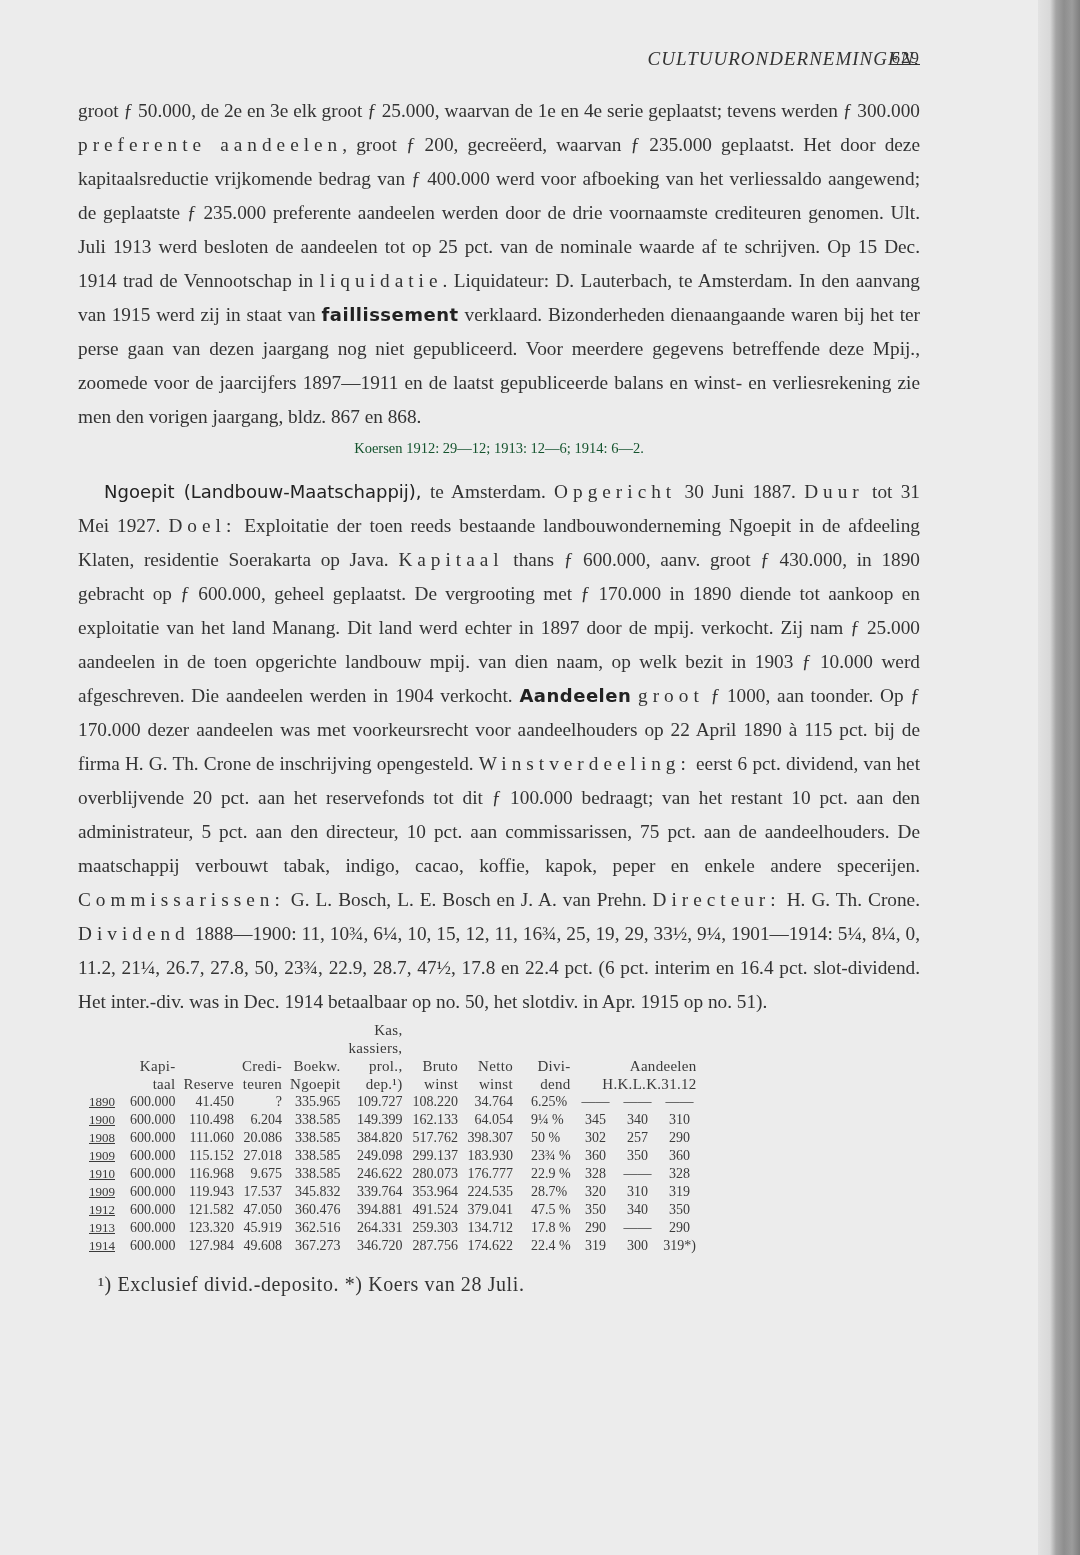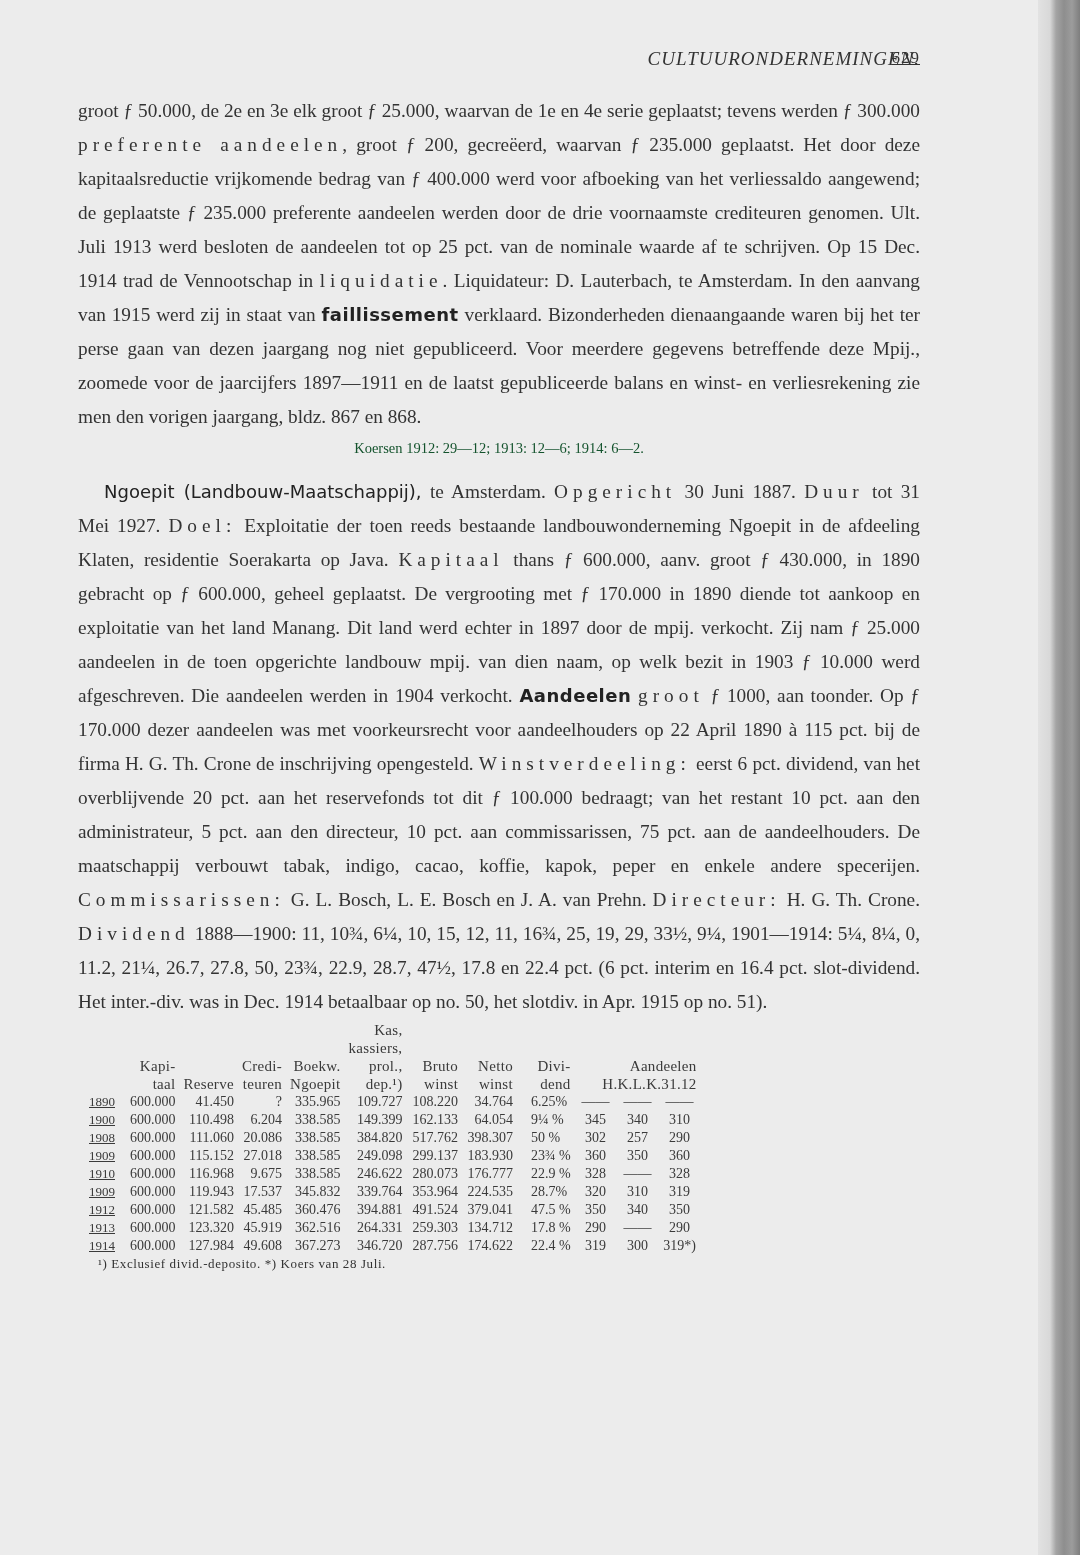--- a/index.html
+++ b/index.html
@@ -171,7 +171,7 @@
           <td class="yr">1912</td>
           <td class="num">600.000</td>
           <td class="num">121.582</td>
-          <td class="num">45.485</td>
+          <td class="num">47.050</td>
           <td class="num">360.476</td>
           <td class="num">394.881</td>
           <td class="num">491.524</td>

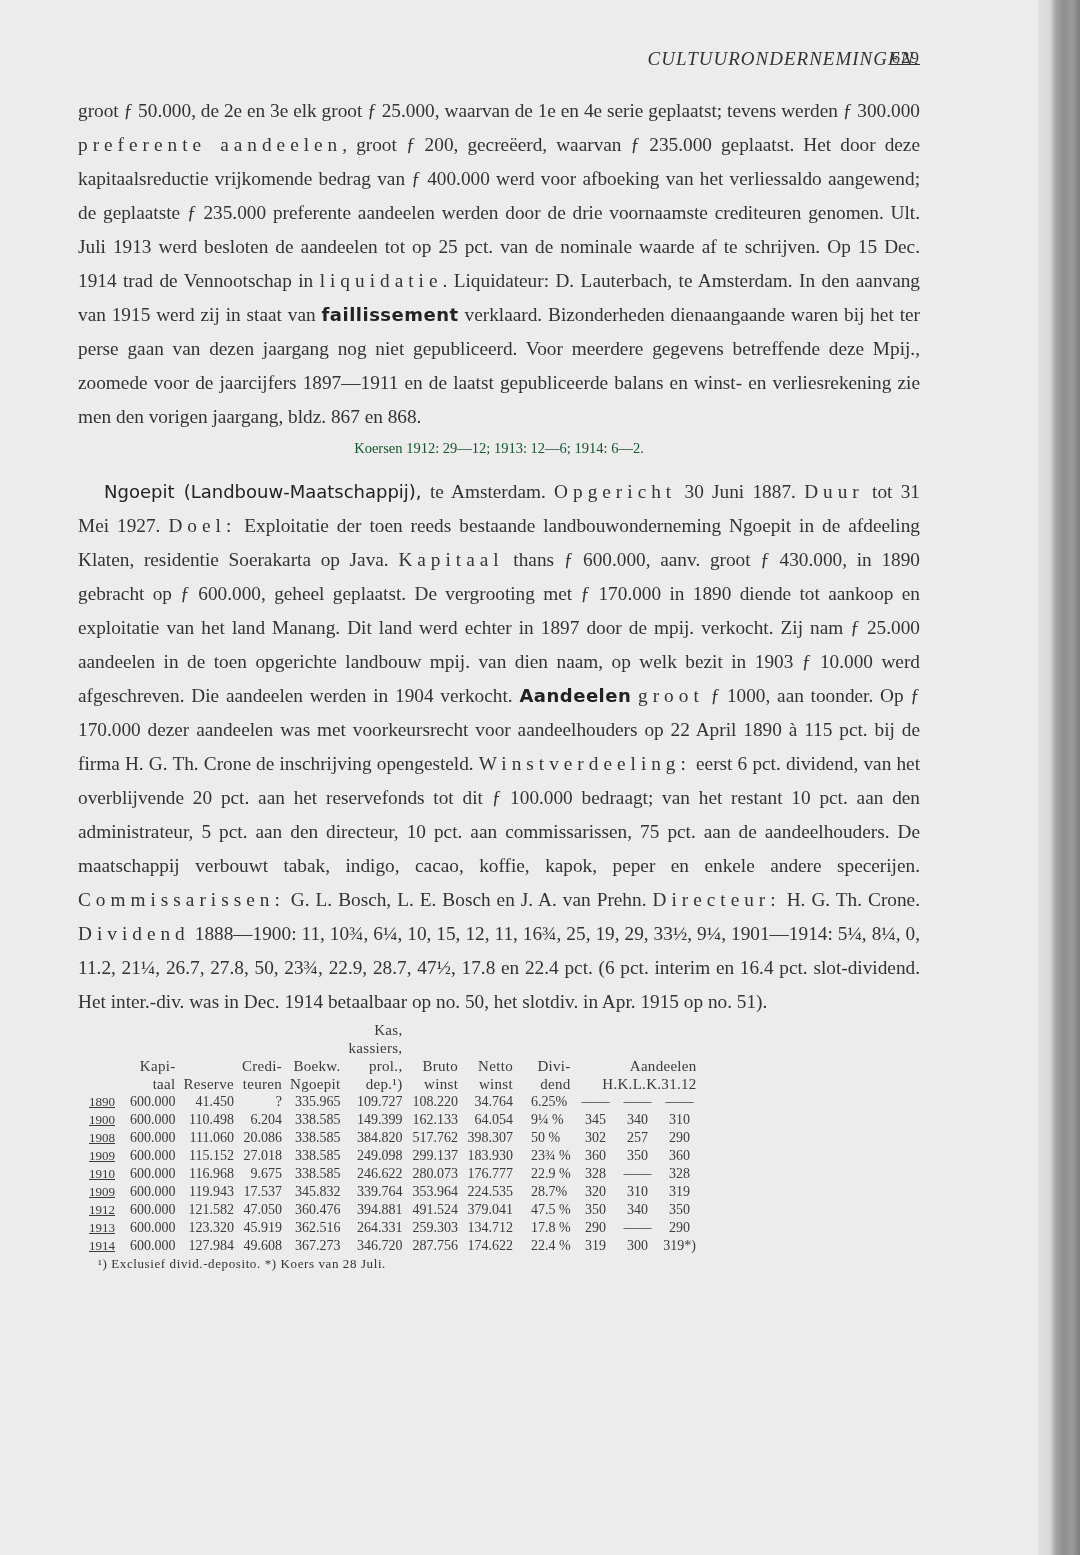--- a/index.html
+++ b/index.html
@@ -47,7 +47,7 @@
   table.fin td.num { text-align: right; }
   table.fin td.div { text-align: left; padding-left: 14px; }
   table.fin td.ak { text-align: center; width: 34px; }
-  .footnote { font-size: 13px; margin-top: 1px; padding-left: 20px; letter-spacing: 0.6px; color: #333; }
+  .footnote { font-size: 20px; margin-top: 18px; padding-left: 20px; letter-spacing: 0.6px; color: #333; }
 </style>
 </head>
 <body>

